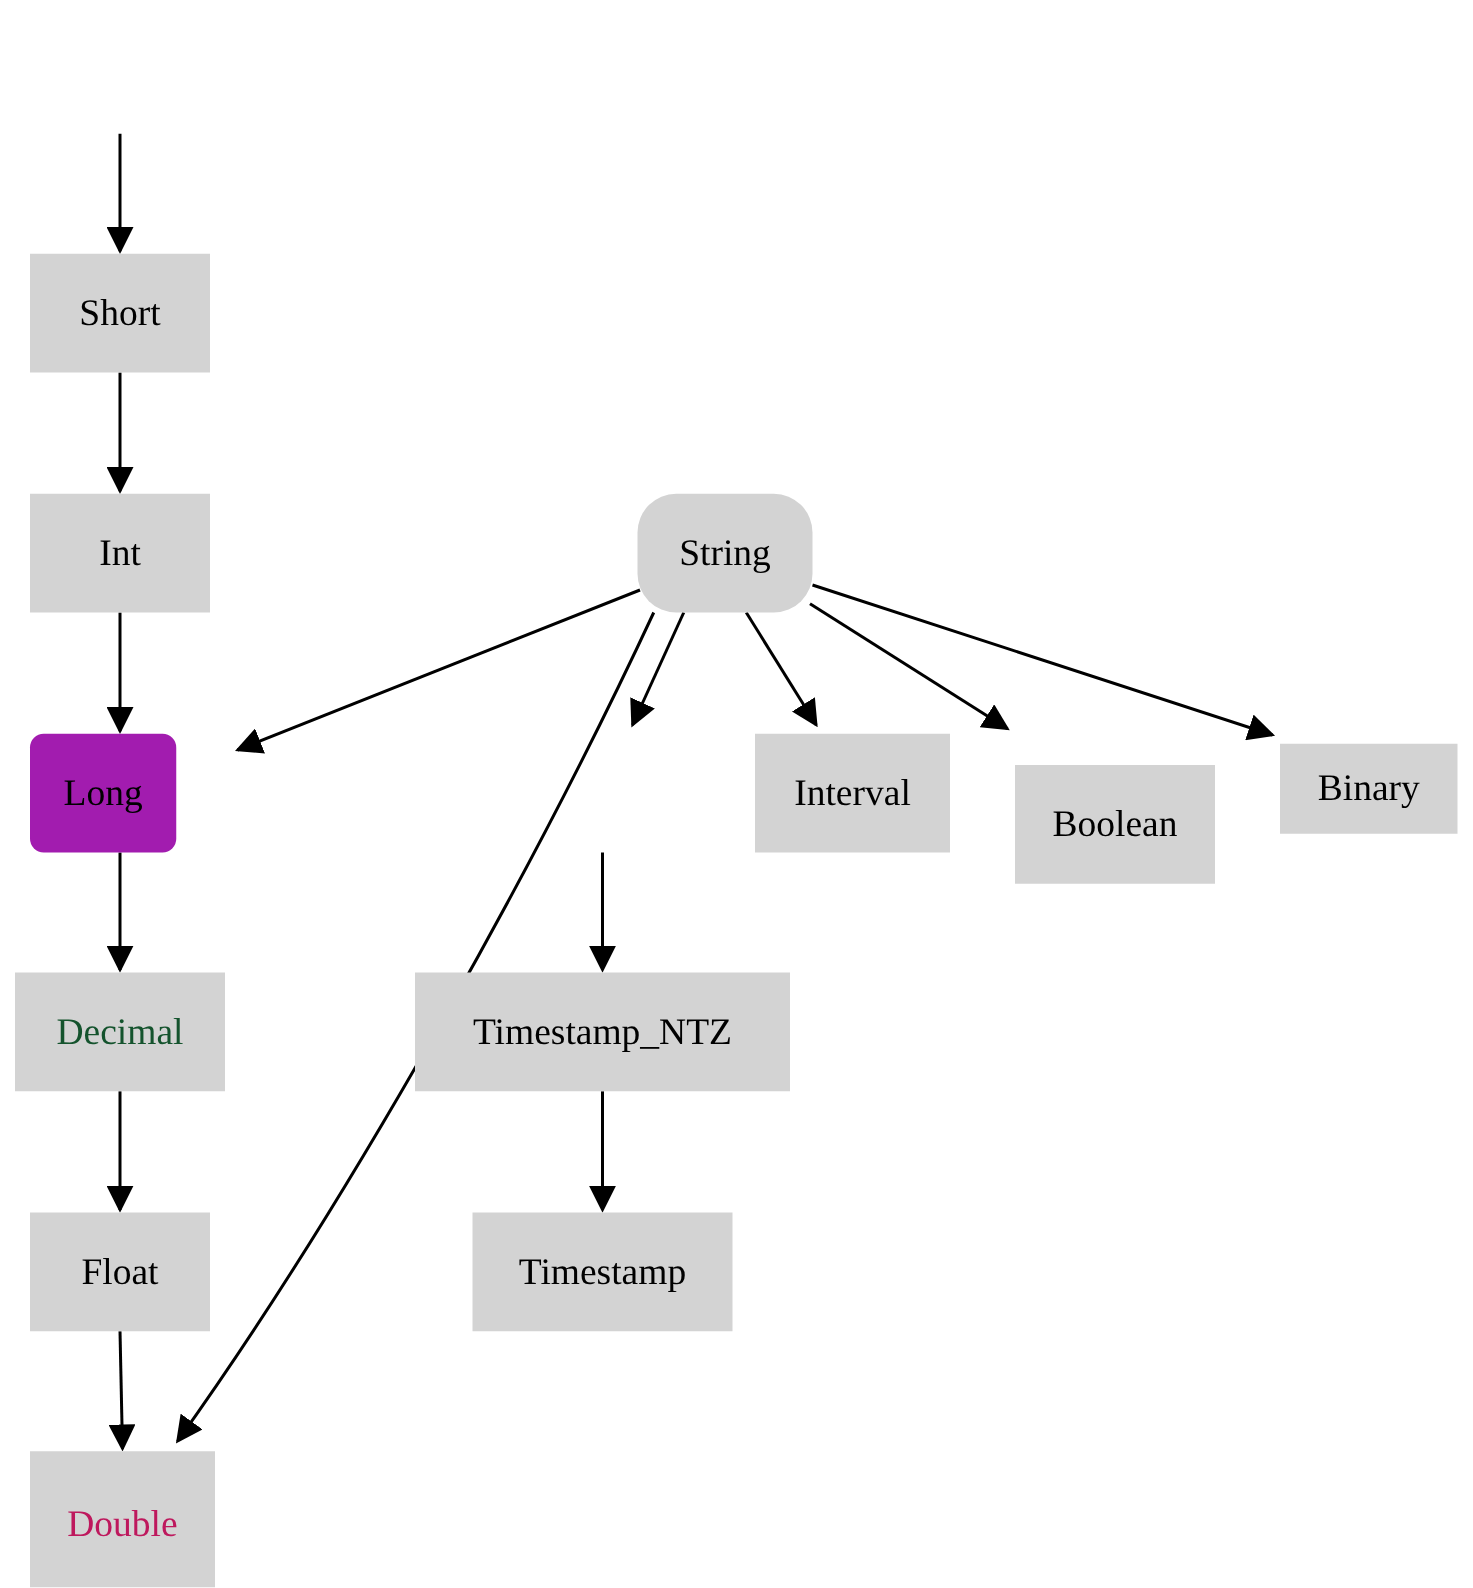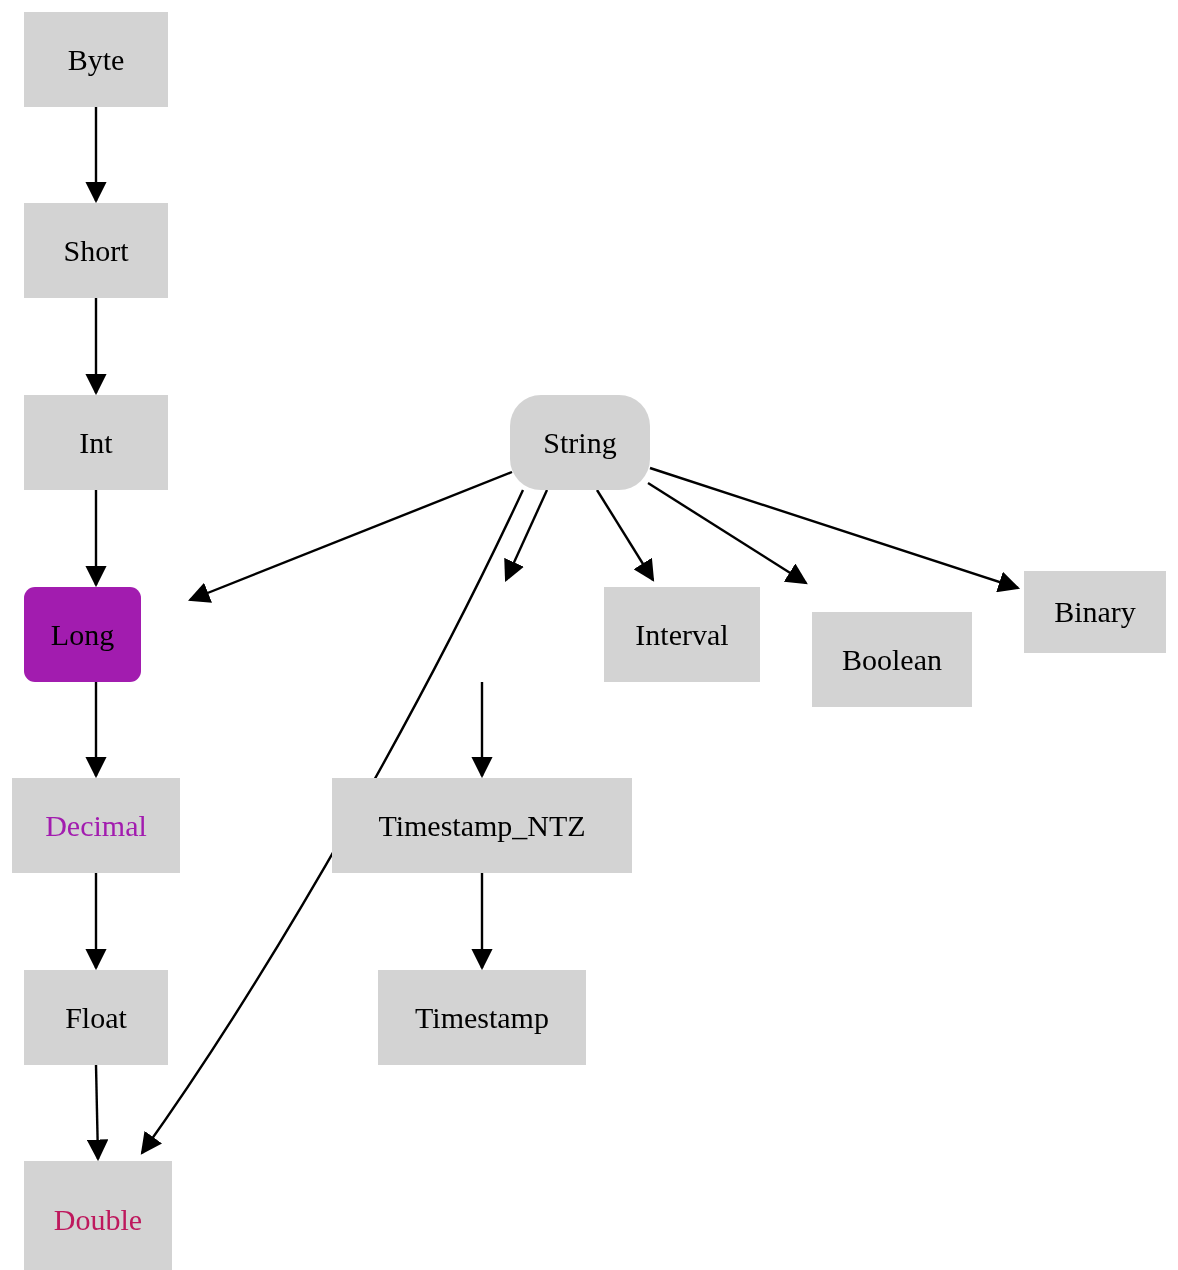--- a/index.html
+++ b/index.html
@@ -65,7 +65,6 @@
       <path d="M 482 682 L 482 776" class="edge" stroke="#000000" marker-end="url(#arrow)"></path>
       <path d="M 482 873 L 482 968" class="edge" stroke="#000000" marker-end="url(#arrow)"></path>
     </svg>
-<div class="node" style="left: 24px; top: 12px; width: 144px; height: 95px; background: rgb(211, 211, 211); color: rgb(0, 0, 0);">Byte</div>
     <div class="node" style="left: 24px; top: 203px; width: 144px; height: 95px; background: rgb(211, 211, 211); color: rgb(0, 0, 0);">Short</div>
     <div class="node" style="left: 24px; top: 395px; width: 144px; height: 95px; background: rgb(211, 211, 211); color: rgb(0, 0, 0);">Int</div>
     <div class="node" style="left: 510px; top: 395px; width: 140px; height: 95px; background: rgb(211, 211, 211); color: rgb(0, 0, 0); border-radius: 31px;">String</div>

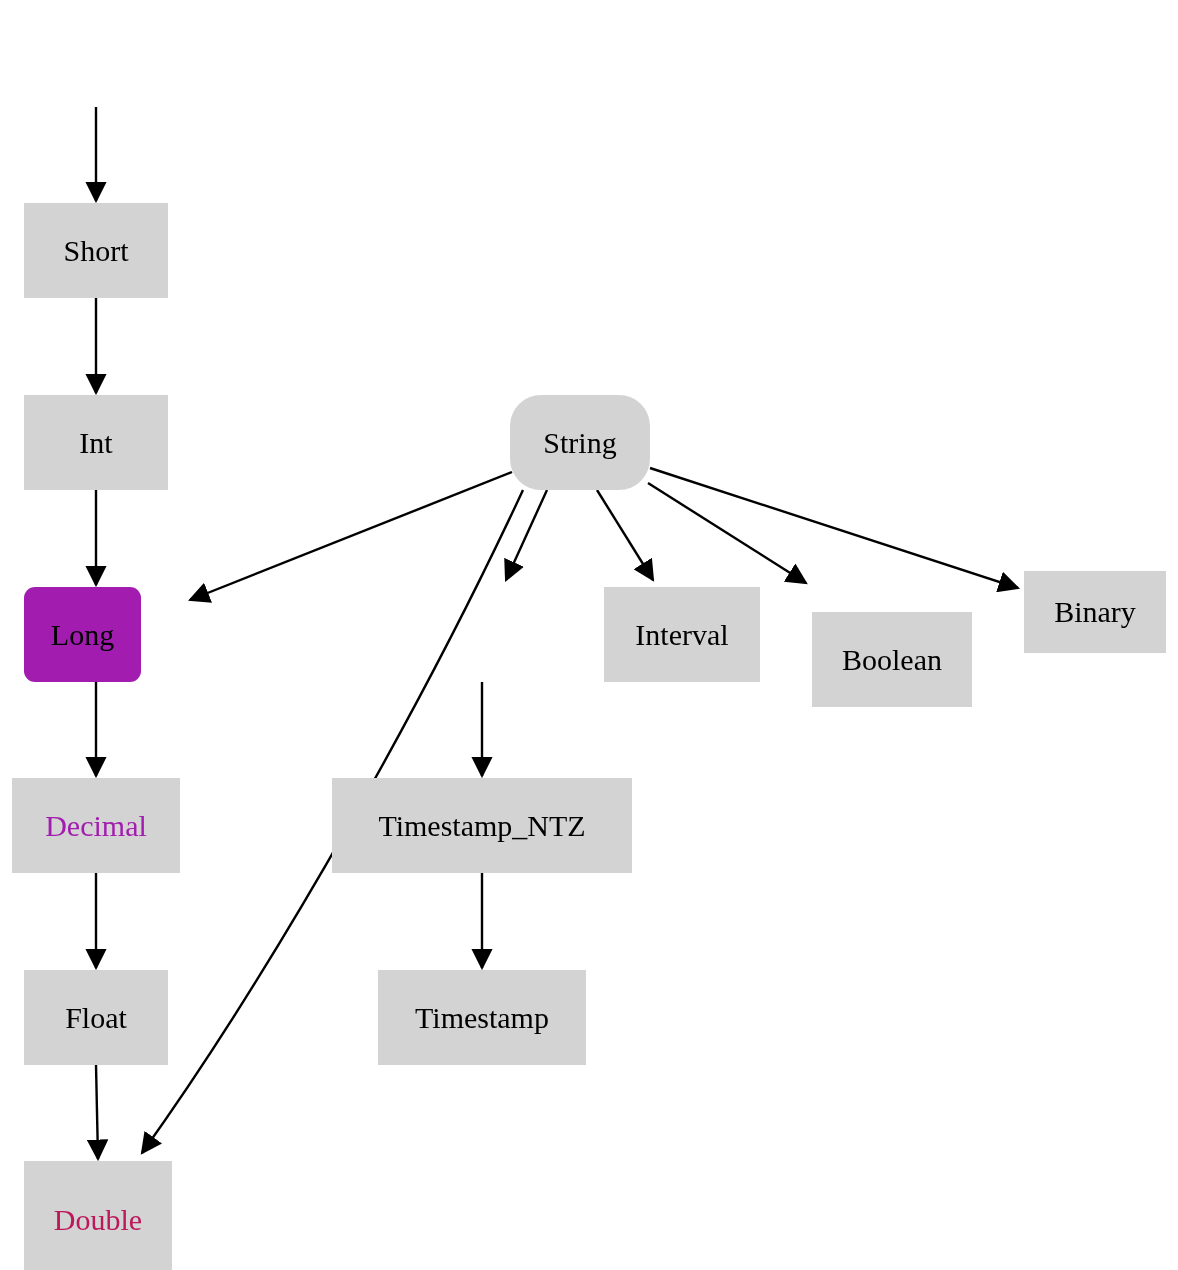--- a/index.html
+++ b/index.html
@@ -71,7 +71,7 @@
     <div class="node" style="left: 24px; top: 587px; width: 117px; height: 95px; background: #a21caf; color: rgb(0, 0, 0); border-radius: 11px;">Long</div>
     <div class="node" style="left: 604px; top: 587px; width: 156px; height: 95px; background: rgb(211, 211, 211); color: rgb(0, 0, 0);">Interval</div>
     <div class="node" style="left: 812px; top: 612px; width: 160px; height: 95px; background: rgb(211, 211, 211); color: rgb(0, 0, 0);">Boolean</div>
-    <div class="node" style="left: 1024px; top: 571px; width: 142px; height: 82px; background: rgb(211, 211, 211); color: rgb(0, 0, 0);">Binary</div>
+    <div class="node" style="left: 1024px; top: 595px; width: 142px; height: 72px; background: rgb(211, 211, 211); color: rgb(0, 0, 0);">Binary</div>
     <div class="node" style="left: 12px; top: 778px; width: 168px; height: 95px; background: rgb(211, 211, 211); color: #a21caf;">Decimal</div>
     <div class="node" style="left: 332px; top: 778px; width: 300px; height: 95px; background: rgb(211, 211, 211); color: rgb(0, 0, 0);">Timestamp_NTZ</div>
     <div class="node" style="left: 24px; top: 970px; width: 144px; height: 95px; background: rgb(211, 211, 211); color: rgb(0, 0, 0);">Float</div>

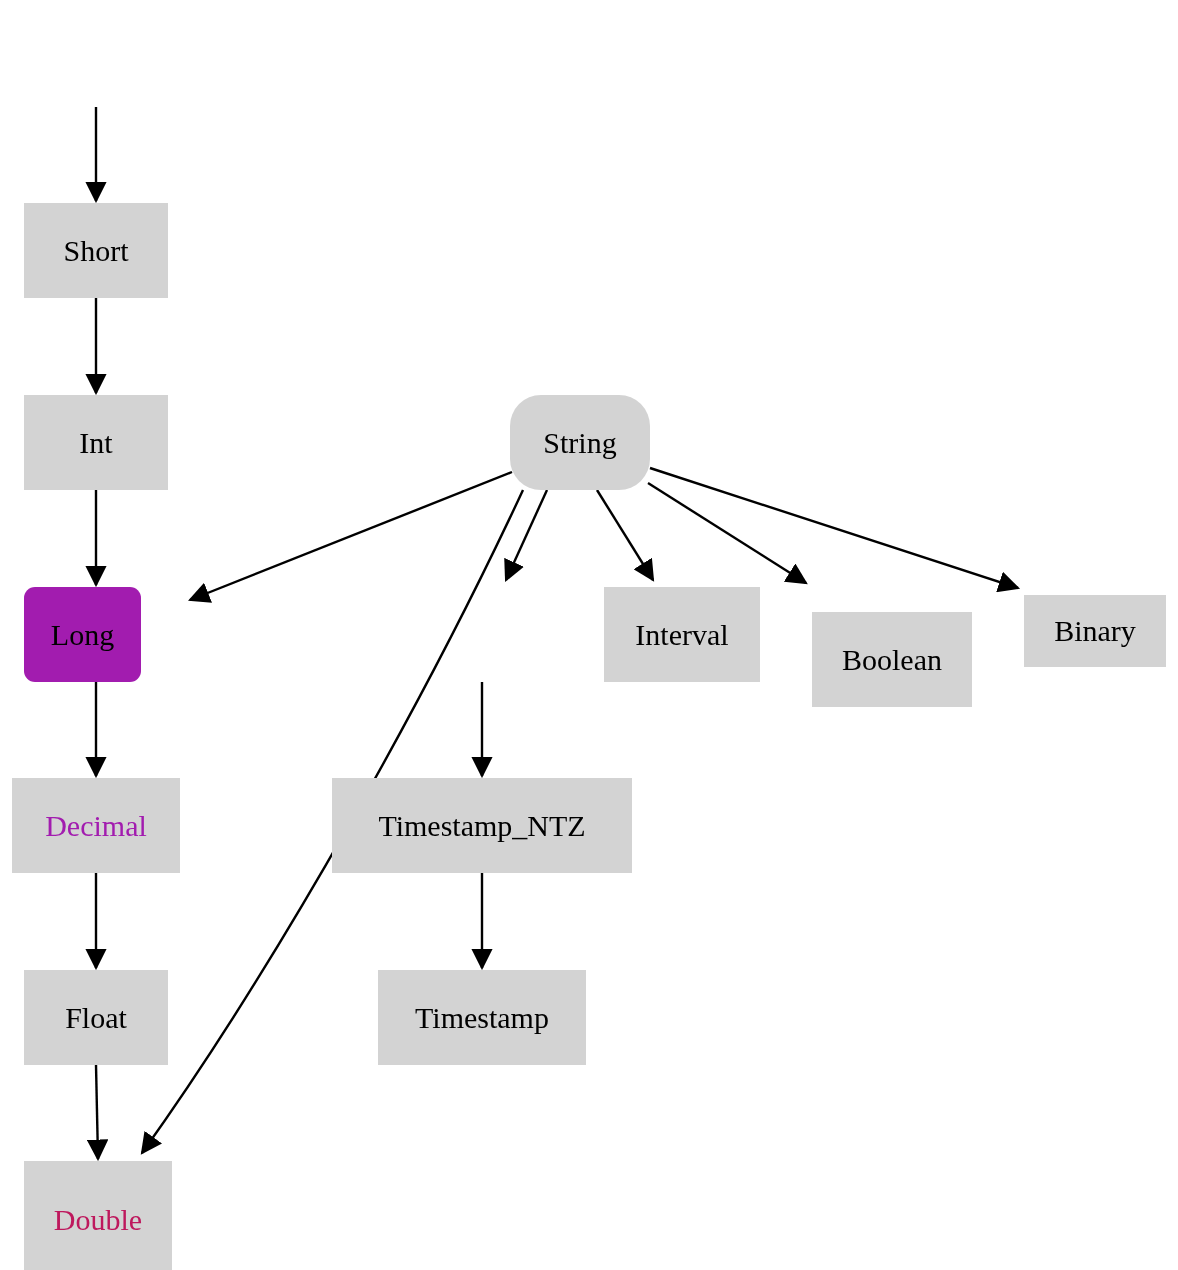--- a/index.html
+++ b/index.html
@@ -72,7 +72,7 @@
     <div class="node" style="left: 604px; top: 587px; width: 156px; height: 95px; background: rgb(211, 211, 211); color: rgb(0, 0, 0);">Interval</div>
     <div class="node" style="left: 812px; top: 612px; width: 160px; height: 95px; background: rgb(211, 211, 211); color: rgb(0, 0, 0);">Boolean</div>
     <div class="node" style="left: 1024px; top: 595px; width: 142px; height: 72px; background: rgb(211, 211, 211); color: rgb(0, 0, 0);">Binary</div>
-    <div class="node" style="left: 12px; top: 778px; width: 168px; height: 95px; background: rgb(211, 211, 211); color: #a21caf;">Decimal</div>
+    <div class="node" style="left: 12px; top: 778px; width: 168px; height: 95px; background: rgb(211, 211, 211); color: #14532d;">Decimal</div>
     <div class="node" style="left: 332px; top: 778px; width: 300px; height: 95px; background: rgb(211, 211, 211); color: rgb(0, 0, 0);">Timestamp_NTZ</div>
     <div class="node" style="left: 24px; top: 970px; width: 144px; height: 95px; background: rgb(211, 211, 211); color: rgb(0, 0, 0);">Float</div>
     <div class="node" style="left: 378px; top: 970px; width: 208px; height: 95px; background: rgb(211, 211, 211); color: rgb(0, 0, 0);">Timestamp</div>

